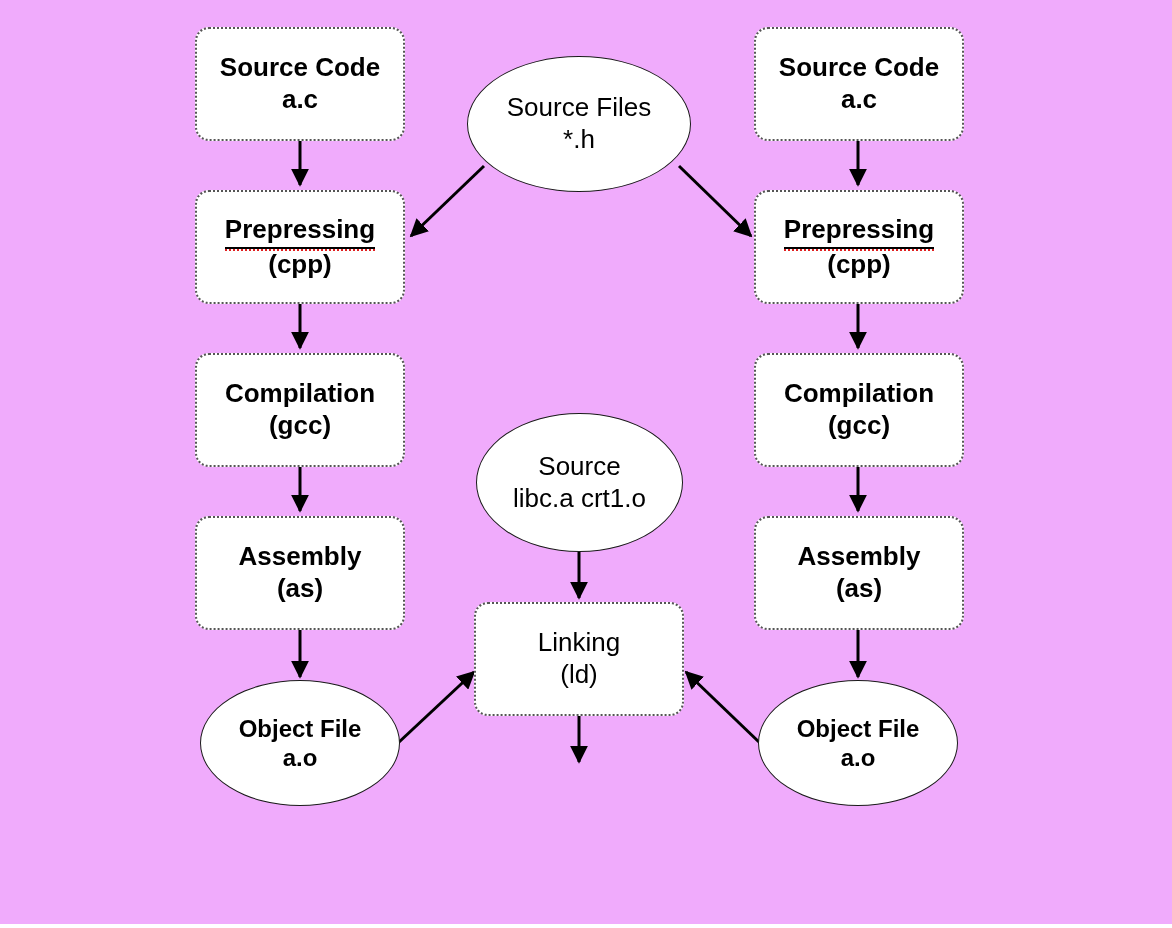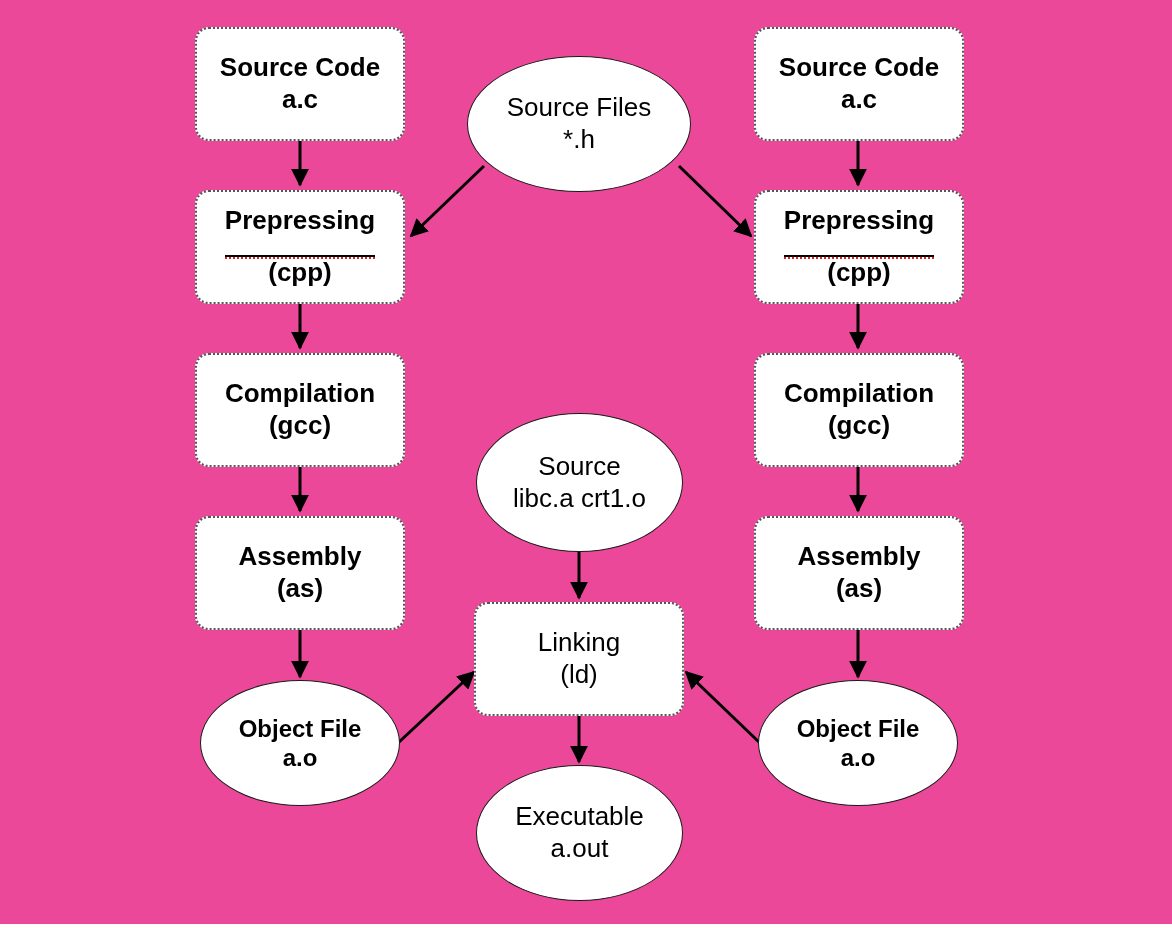--- a/index.html
+++ b/index.html
@@ -11,7 +11,7 @@
     position: relative;
     width: 1172px;
     height: 924px;
-    background: #ec4899;
+    background: #f0abfc;
     font-family: "Liberation Sans", sans-serif;
     overflow: hidden;
   }

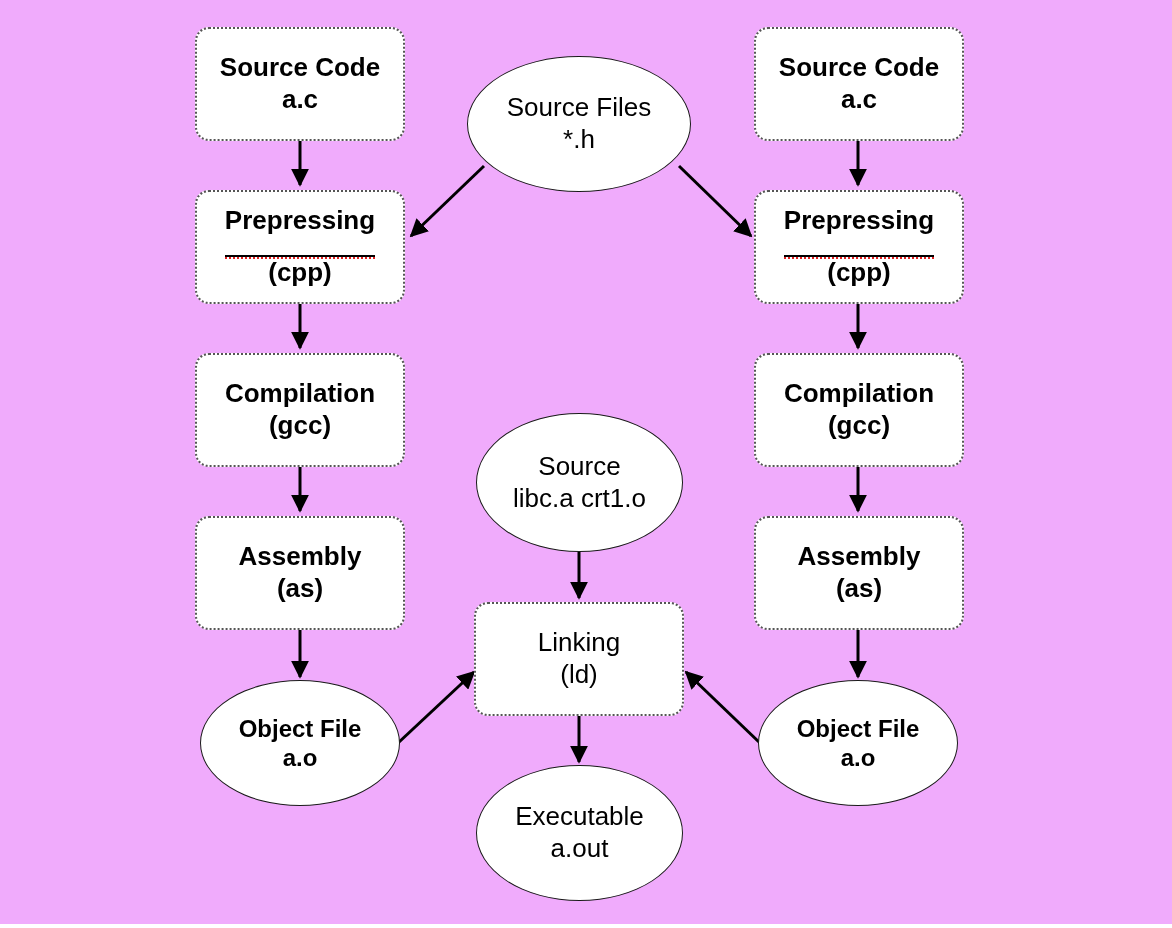--- a/index.html
+++ b/index.html
@@ -61,7 +61,7 @@
   .misspelled {
     position: relative;
     border-bottom: 2px solid #000000;
-    padding-bottom: 18px;
+    padding-bottom: 1px;
   }
   .misspelled::after {
     content: "";

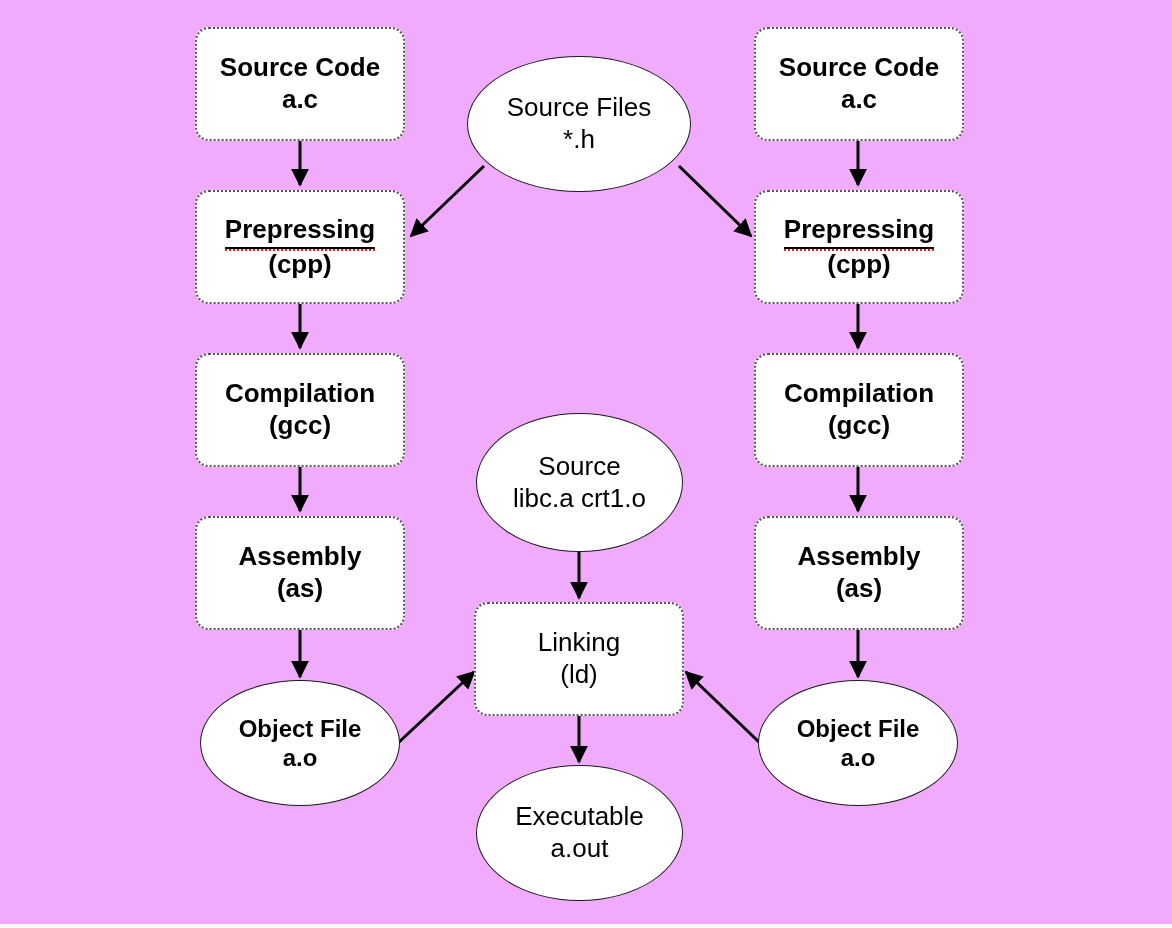--- a/index.html
+++ b/index.html
@@ -177,10 +177,6 @@
     <span class="line2">(ld)</span>
   </div>
 
-  <div class="node ellipse light" style="left:476px; top:765px; width:207px; height:136px; font-weight:normal;">
-    <span class="line1">Executable</span>
-    <span class="line2">a.out</span>
-  </div>
 
 </div>
 

